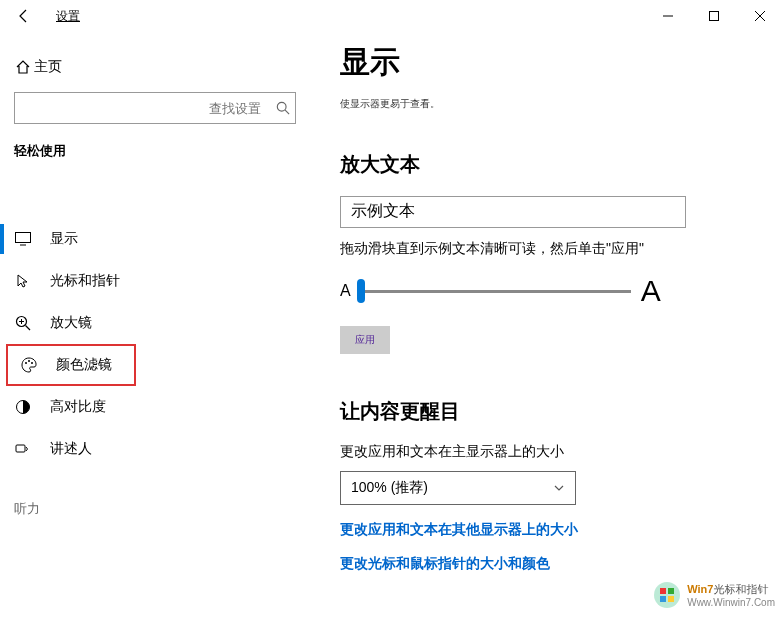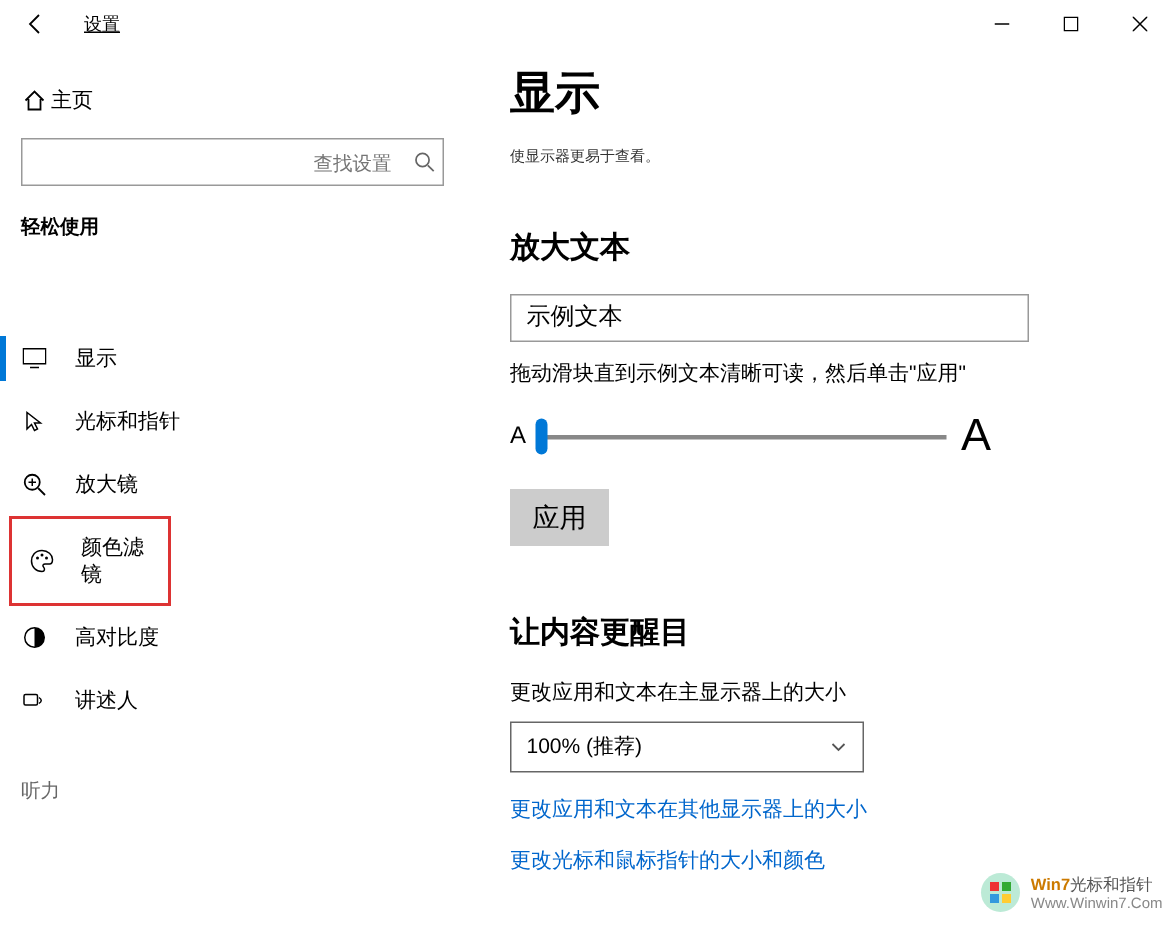--- a/index.html
+++ b/index.html
@@ -39,7 +39,7 @@
 .big-a { font-size: 30px; }
 .slider-track { width: 270px; height: 3px; background: #888; position: relative; }
 .slider-thumb { position: absolute; left: 0; top: 50%; transform: translate(-50%,-50%); width: 8px; height: 24px; background: #0078d7; border-radius: 4px; }
-.apply-btn { border: 1px solid #ccc; background: #ccc; color: #000000; padding: 6px 14px; font-size: 18px; margin-bottom: 44px; }
+.apply-btn { border: 1px solid #ccc; background: #ccc; color: #4c1d95; padding: 6px 14px; font-size: 10px; margin-bottom: 44px; }
 
 .scale-label { font-size: 14px; margin-bottom: 10px; }
 .dropdown { width: 236px; height: 34px; border: 1px solid #666; display: flex; align-items: center; justify-content: space-between; padding: 0 10px; font-size: 14px; margin-bottom: 16px; }

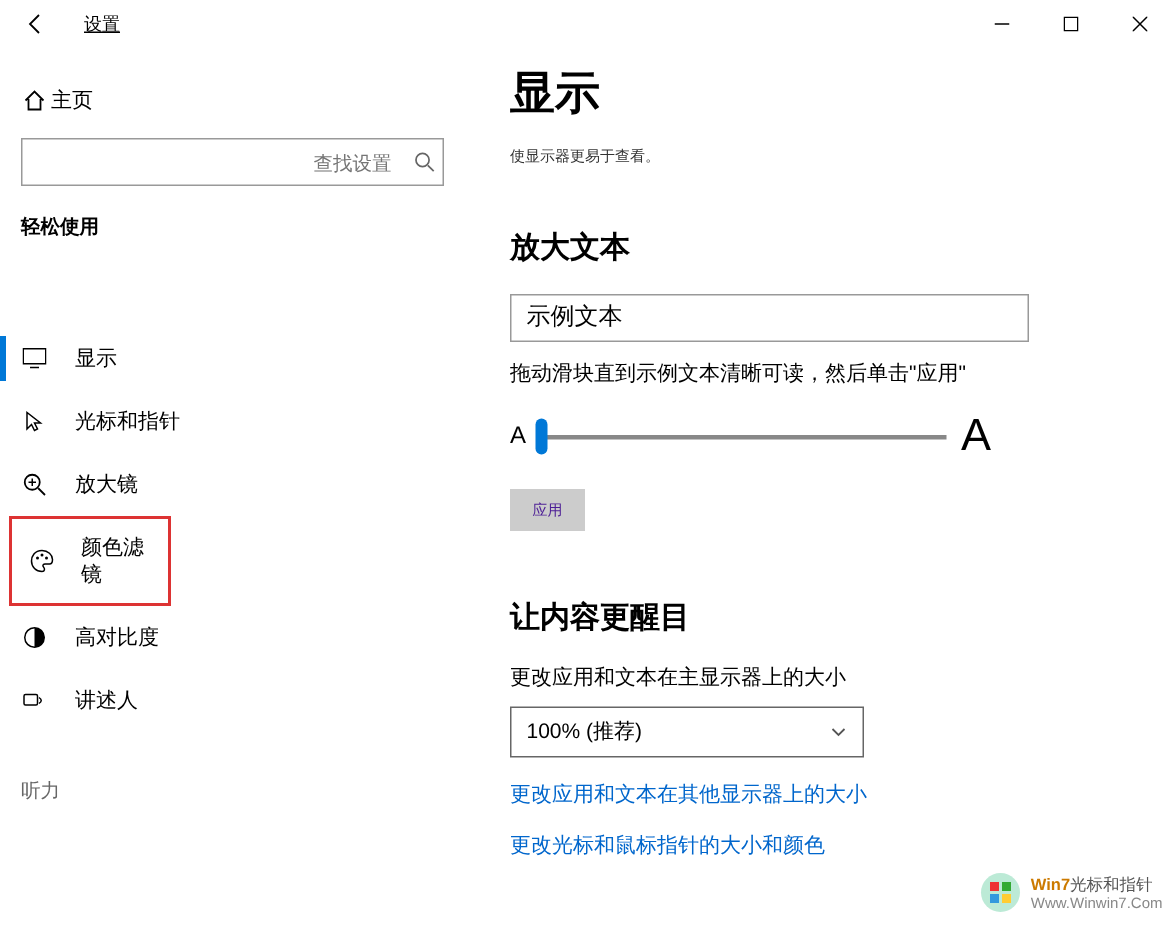--- a/index.html
+++ b/index.html
@@ -25,7 +25,7 @@
 
 .nav-item { display: flex; align-items: center; padding: 12px 14px; gap: 18px; font-size: 14px; position: relative; }
 .nav-item.selected::before { content: ""; position: absolute; left: 0; top: 6px; bottom: 6px; width: 4px; background: #0078d7; }
-.nav-item.highlighted { outline: 2px solid #d33; outline-offset: -2px; width: 108px; margin-left: 6px; }
+.nav-item.highlighted { outline: 2px solid #d33; outline-offset: -2px; width: 130px; margin-left: 6px; text-align: right; }
 .nav-icon { width: 18px; display: flex; justify-content: center; }
 
 .content { flex: 1; padding: 10px 30px 0 30px; overflow: hidden; }

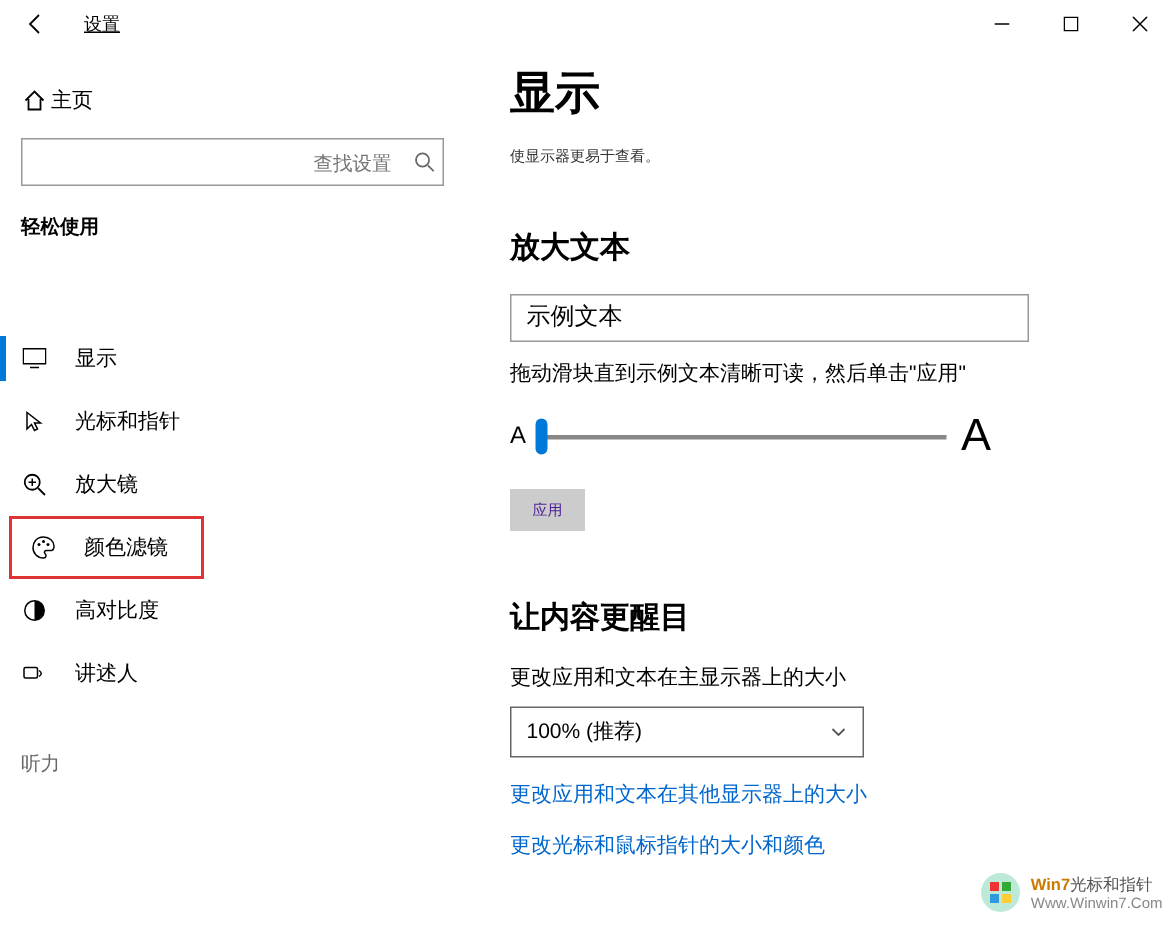--- a/index.html
+++ b/index.html
@@ -43,7 +43,7 @@
 
 .scale-label { font-size: 14px; margin-bottom: 10px; }
 .dropdown { width: 236px; height: 34px; border: 1px solid #666; display: flex; align-items: center; justify-content: space-between; padding: 0 10px; font-size: 14px; margin-bottom: 16px; }
-.link { color: #0066cc; font-size: 14px; display: block; margin-bottom: 16px; }
+.link { color: #0066cc; font-size: 14px; display: block; margin-bottom: 16px; font-weight: bold; }
 
 .watermark { position: absolute; right: 8px; bottom: 8px; font-size: 11px; color: #555; text-align: left; display: flex; align-items: center; gap: 4px; }
 .watermark .wm-logo { width: 32px; height: 32px; }

